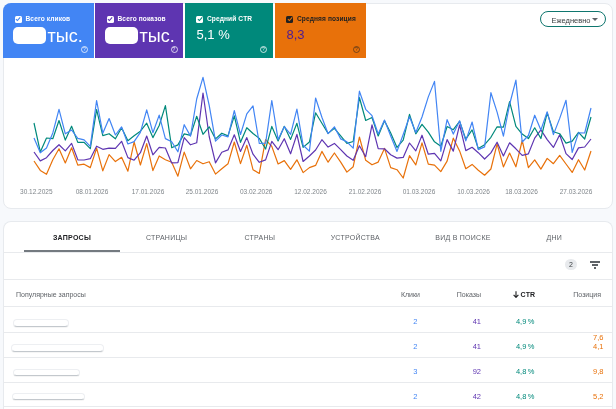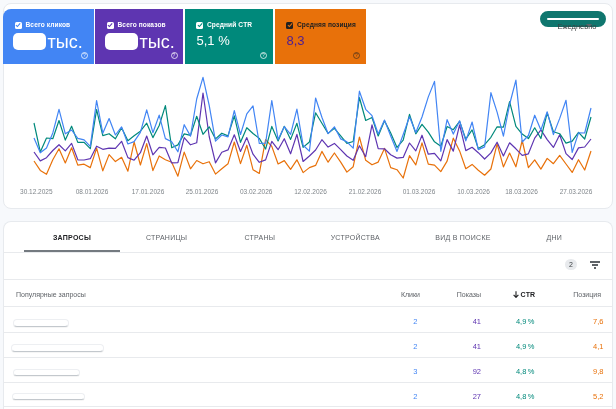--- a/index.html
+++ b/index.html
@@ -67,7 +67,7 @@
   <div class="help" style="border-color:rgba(33,33,33,0.55); color:rgba(33,33,33,0.7);">?</div>
 </div>
 
-<div class="abs" style="left:539.5px; top:11px; width:66px; height:15.5px; background:#fff; border:7px solid #0f766e; border-radius:8px;">
+<div class="abs" style="left:539.5px; top:11px; width:66px; height:15.5px; background:#fff; border:1px solid #0f766e; border-radius:8px;">
   <span style="position:absolute; left:11px; top:3.5px; font-size:7.5px; color:#3c4043;">Ежедневно</span>
   <span style="position:absolute; right:6.5px; top:6px; width:0; height:0; border-left:3px solid transparent; border-right:3px solid transparent; border-top:3.4px solid #5f6368;"></span>
 </div>

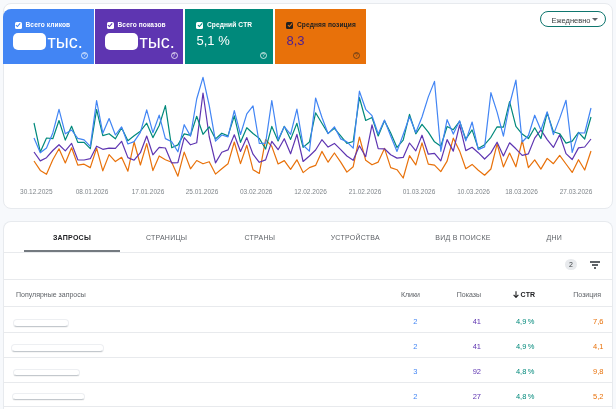--- a/index.html
+++ b/index.html
@@ -6,7 +6,7 @@
   html,body { width:616px; height:409px; background:#f7f9fc; font-family:"Liberation Sans", sans-serif; overflow:hidden; position:relative; }
   .abs { position:absolute; }
   .panel { position:absolute; background:#fff; border:1px solid #e7eaee; }
-  .card { position:absolute; top:9px; height:54.5px;padding-left:16px; }
+  .card { position:absolute; top:3px; height:54.5px;padding-left:16px; }
   .card .cb { position:absolute; left:11.5px; top:12.5px; width:7px; height:7px; border-radius:1.5px; background:#fff; }
   .card .cb svg { position:absolute; left:0.5px; top:0.5px; }
   .card .lbl { position:absolute; left:22.5px; top:12px; font-size:6.6px; font-weight:700; color:#fff; letter-spacing:0.1px; white-space:nowrap; }

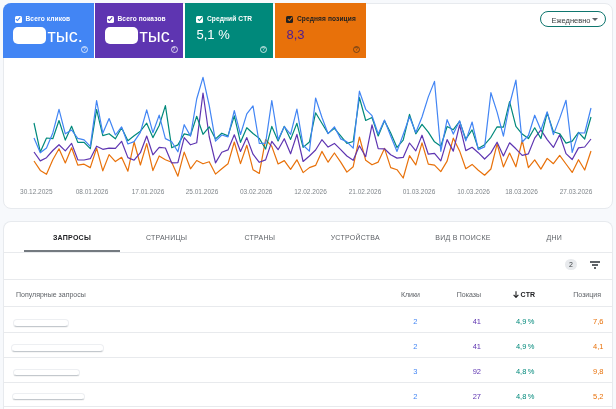--- a/index.html
+++ b/index.html
@@ -123,7 +123,7 @@
 <div class="rnum" style="left:417.5px; top:317px; color:#4285f4;">2</div>
 <div class="rnum" style="left:481px; top:317px; color:#5e35b1;">41</div>
 <div class="rnum" style="left:534.5px; top:317px; color:#00897b;">4,9 %</div>
-<div class="rnum" style="left:603.5px; top:317px; color:#e8710a;text-align:center;">7,6</div>
+<div class="rnum" style="left:603.5px; top:333px; color:#e8710a;text-align:center;">7,6</div>
 <div class="sep" style="left:3px; top:331.5px;"></div>
 
 <div class="pill" style="left:11px; top:344px; width:92.5px; height:7.5px;"></div>

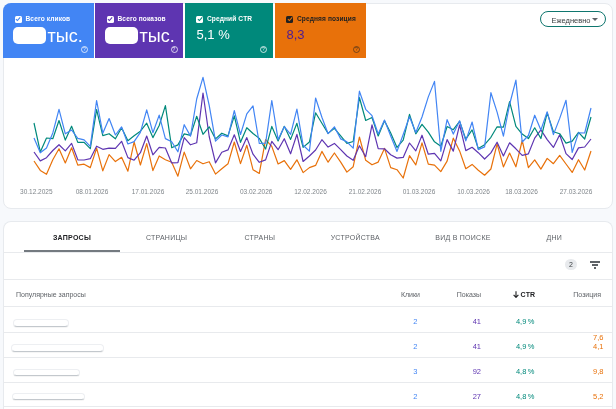--- a/index.html
+++ b/index.html
@@ -142,7 +142,7 @@
 
 <div class="pill" style="left:12px; top:393px; width:73px; height:7px;"></div>
 <div class="rnum" style="left:417.5px; top:392px; color:#4285f4;">2</div>
-<div class="rnum" style="left:481px; top:392px; color:#5e35b1;">27</div>
+<div class="rnum" style="left:481px; top:392px; color:#5e35b1;">42</div>
 <div class="rnum" style="left:534.5px; top:392px; color:#00897b;">4,8 %</div>
 <div class="rnum" style="left:603.5px; top:392px; color:#e8710a;">5,2</div>
 <div class="sep" style="left:3px; top:406px;"></div>

